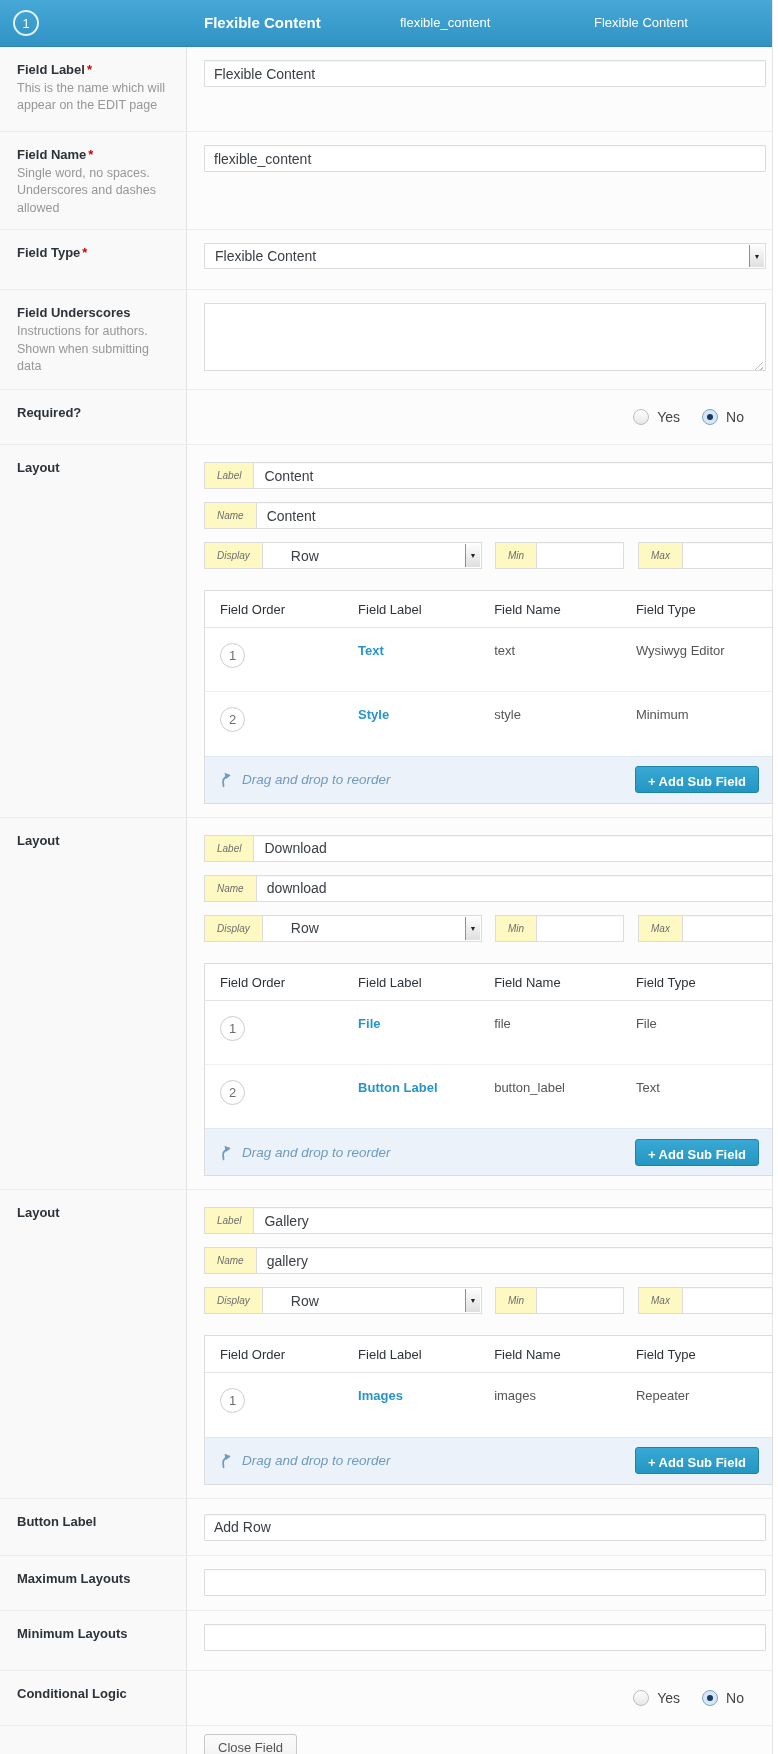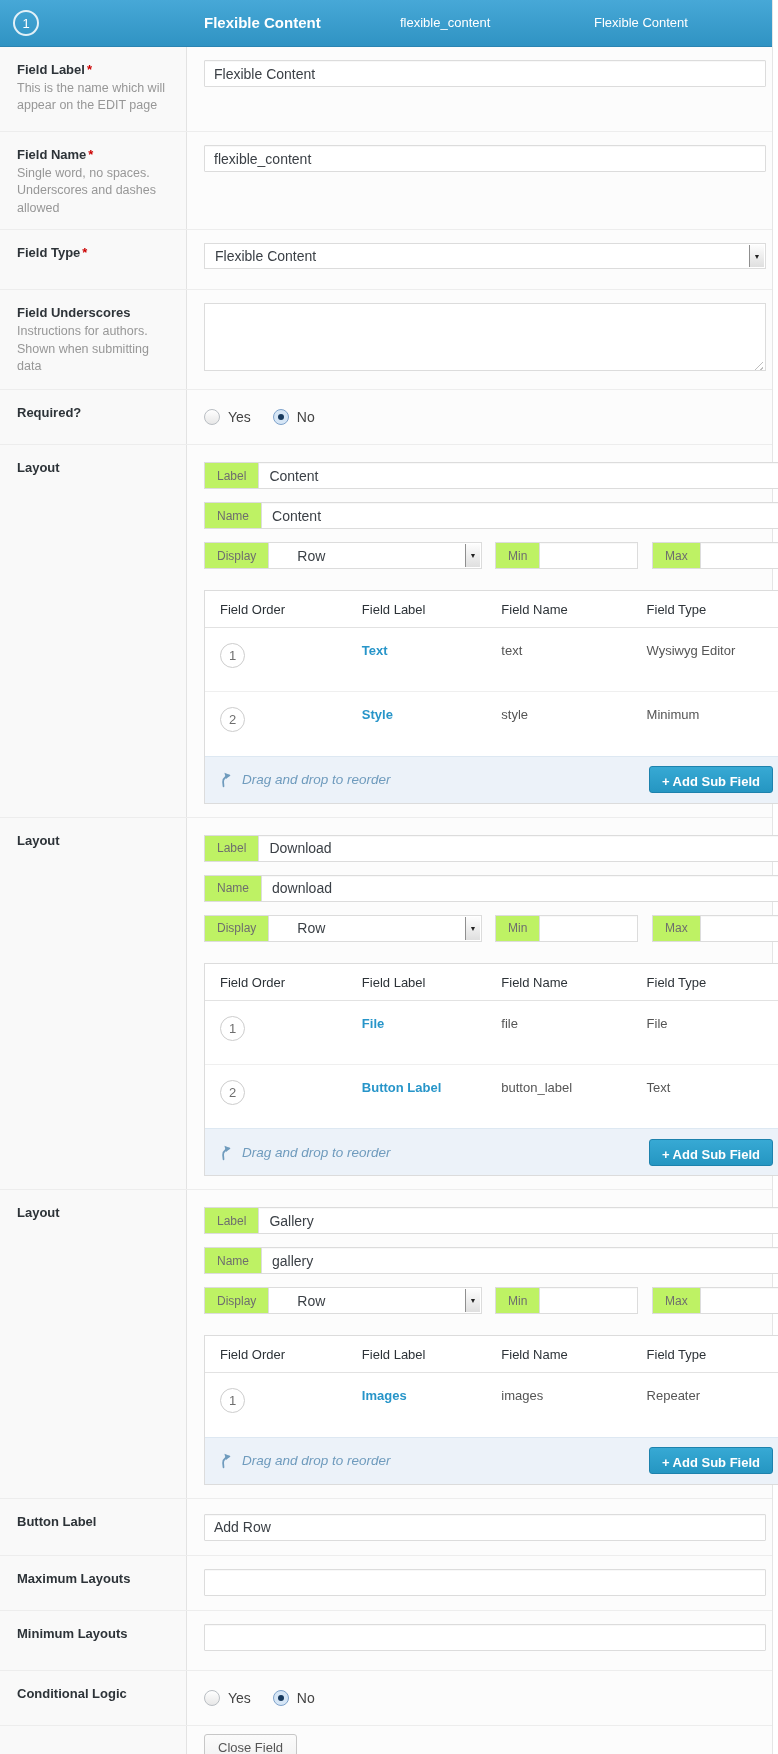--- a/index.html
+++ b/index.html
@@ -100,7 +100,7 @@
   .dmm .grp-max{ width:135px; margin-left:14px; }
 
   
-  .radio-line{ display:flex; align-items:center; padding-top:6px; }
+  .radio-line{ display:flex; align-items:center; padding-top:6px;justify-content:flex-end; }
   .radio{
     width:16px; height:16px; border-radius:50%;
     border:1px solid #b9bec3; background:linear-gradient(#fff,#e7e7e7);

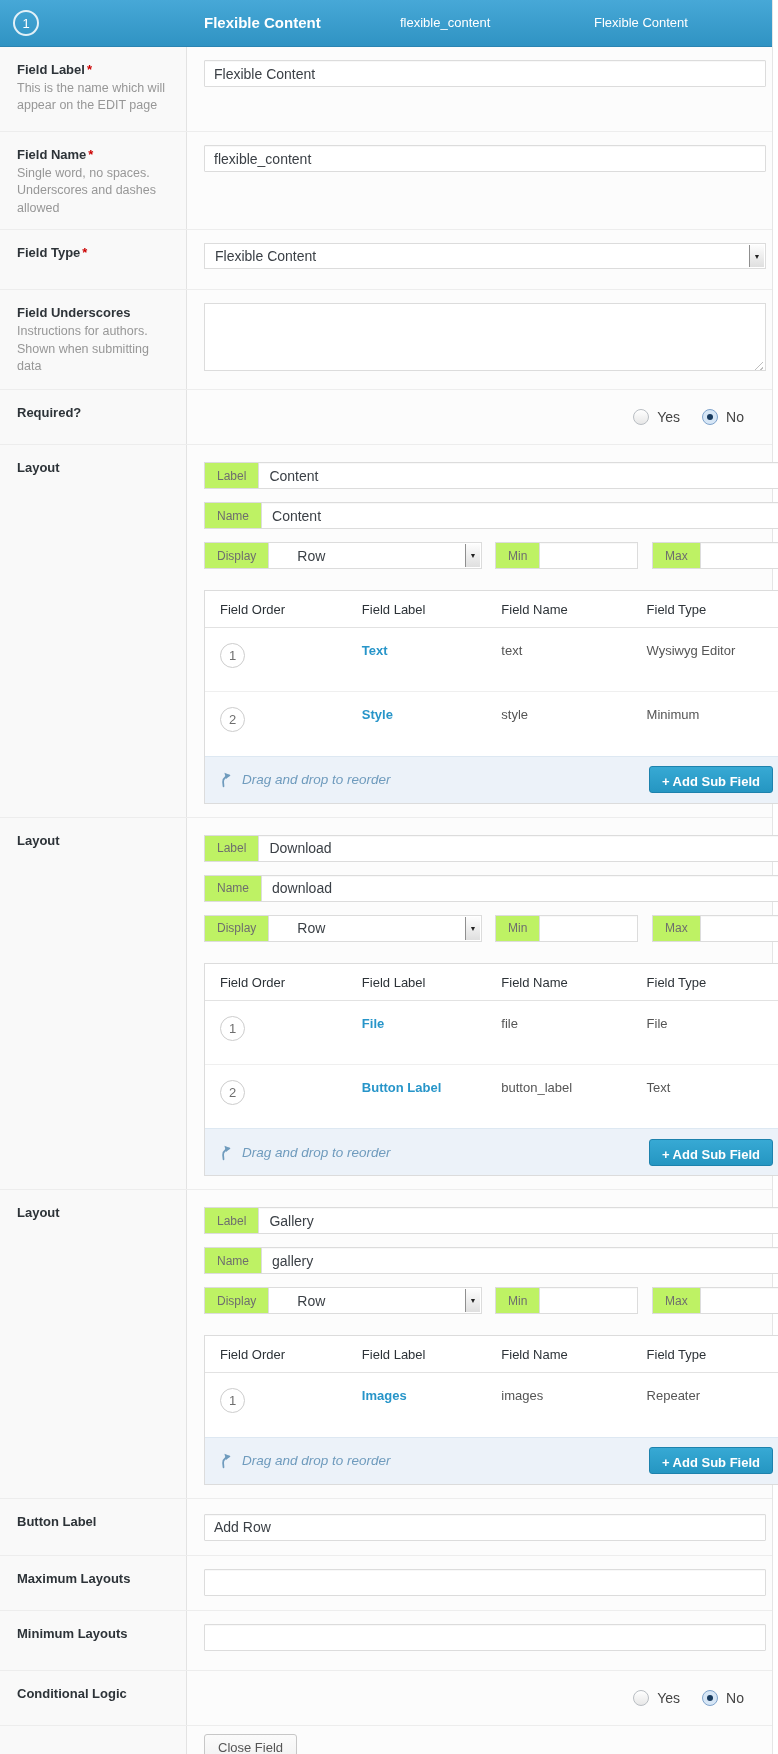--- a/index.html
+++ b/index.html
@@ -74,9 +74,9 @@
   
   .pfx-input{ display:flex; border:1px solid #dcdcdc; background:#fff; height:27px; }
   .pfx{
-    background:#bef264; border-right:1px solid #dcdcdc;
-    color:#6e6e6e; font-size:12px;
-    display:flex; align-items:center; padding:0 12px; white-space:nowrap;
+    background:#fef9c3; border-right:1px solid #dcdcdc;
+    color:#6e6e6e; font-size:10px;
+    display:flex; align-items:center; padding:0 12px; white-space:nowrap;font-style:italic;
   }
   .pfx-val{ flex:1; display:flex; align-items:center; padding:0 10px; font-size:14px; color:#3b4046; }
 

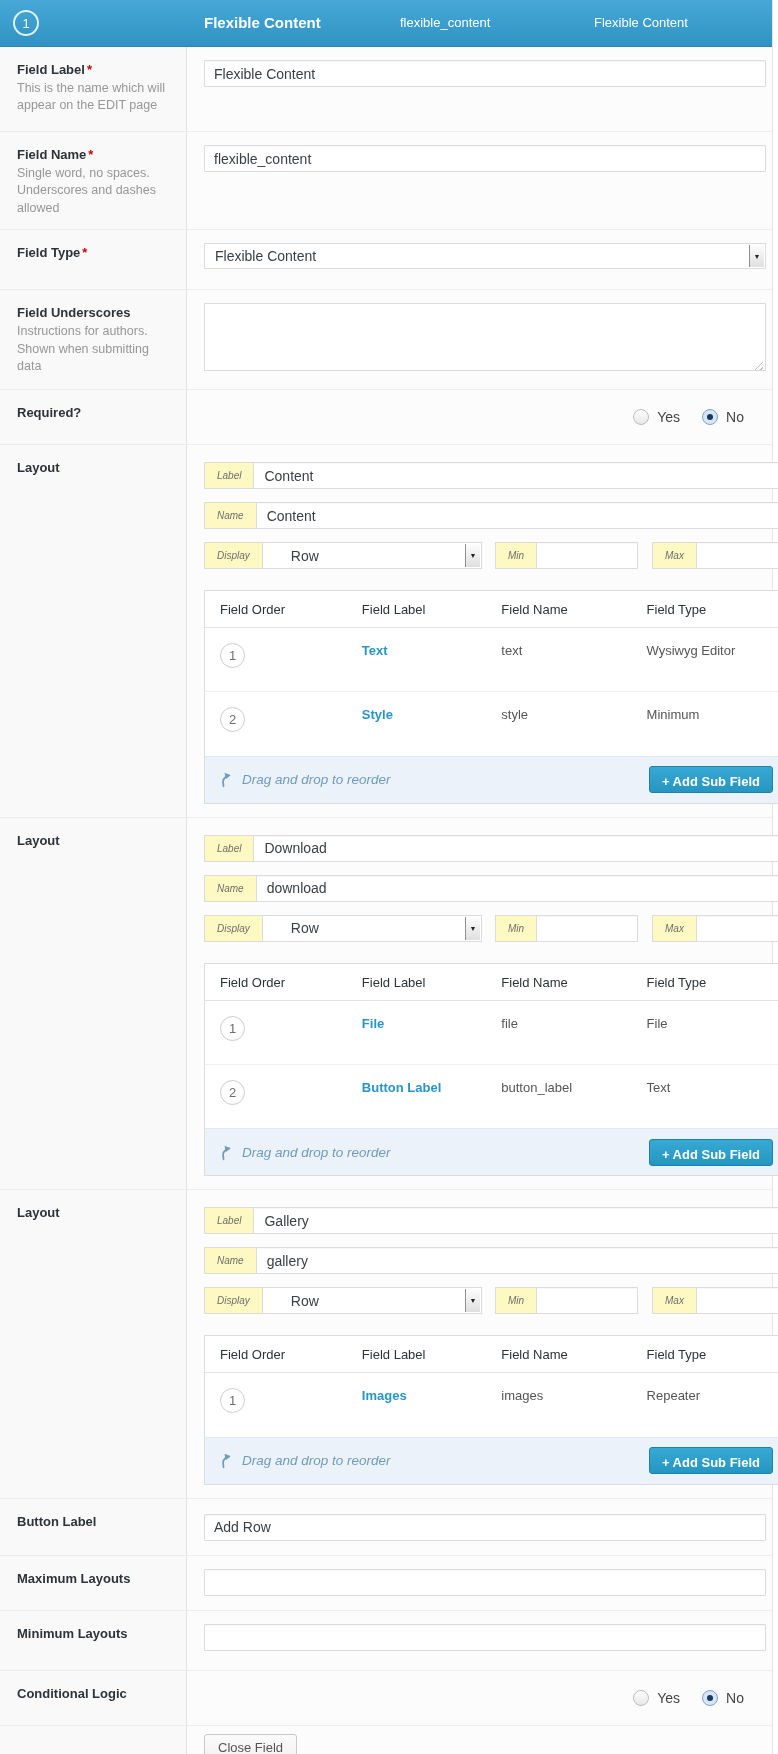--- a/index.html
+++ b/index.html
@@ -96,7 +96,7 @@
   
   .dmm{ display:flex; }
   .dmm .grp-display{ width:278px;gap:18px; }
-  .dmm .grp-min{ width:143px; margin-left:13px; }
+  .dmm .grp-min{ width:129px; margin-left:13px; }
   .dmm .grp-max{ width:135px; margin-left:14px; }
 
   

